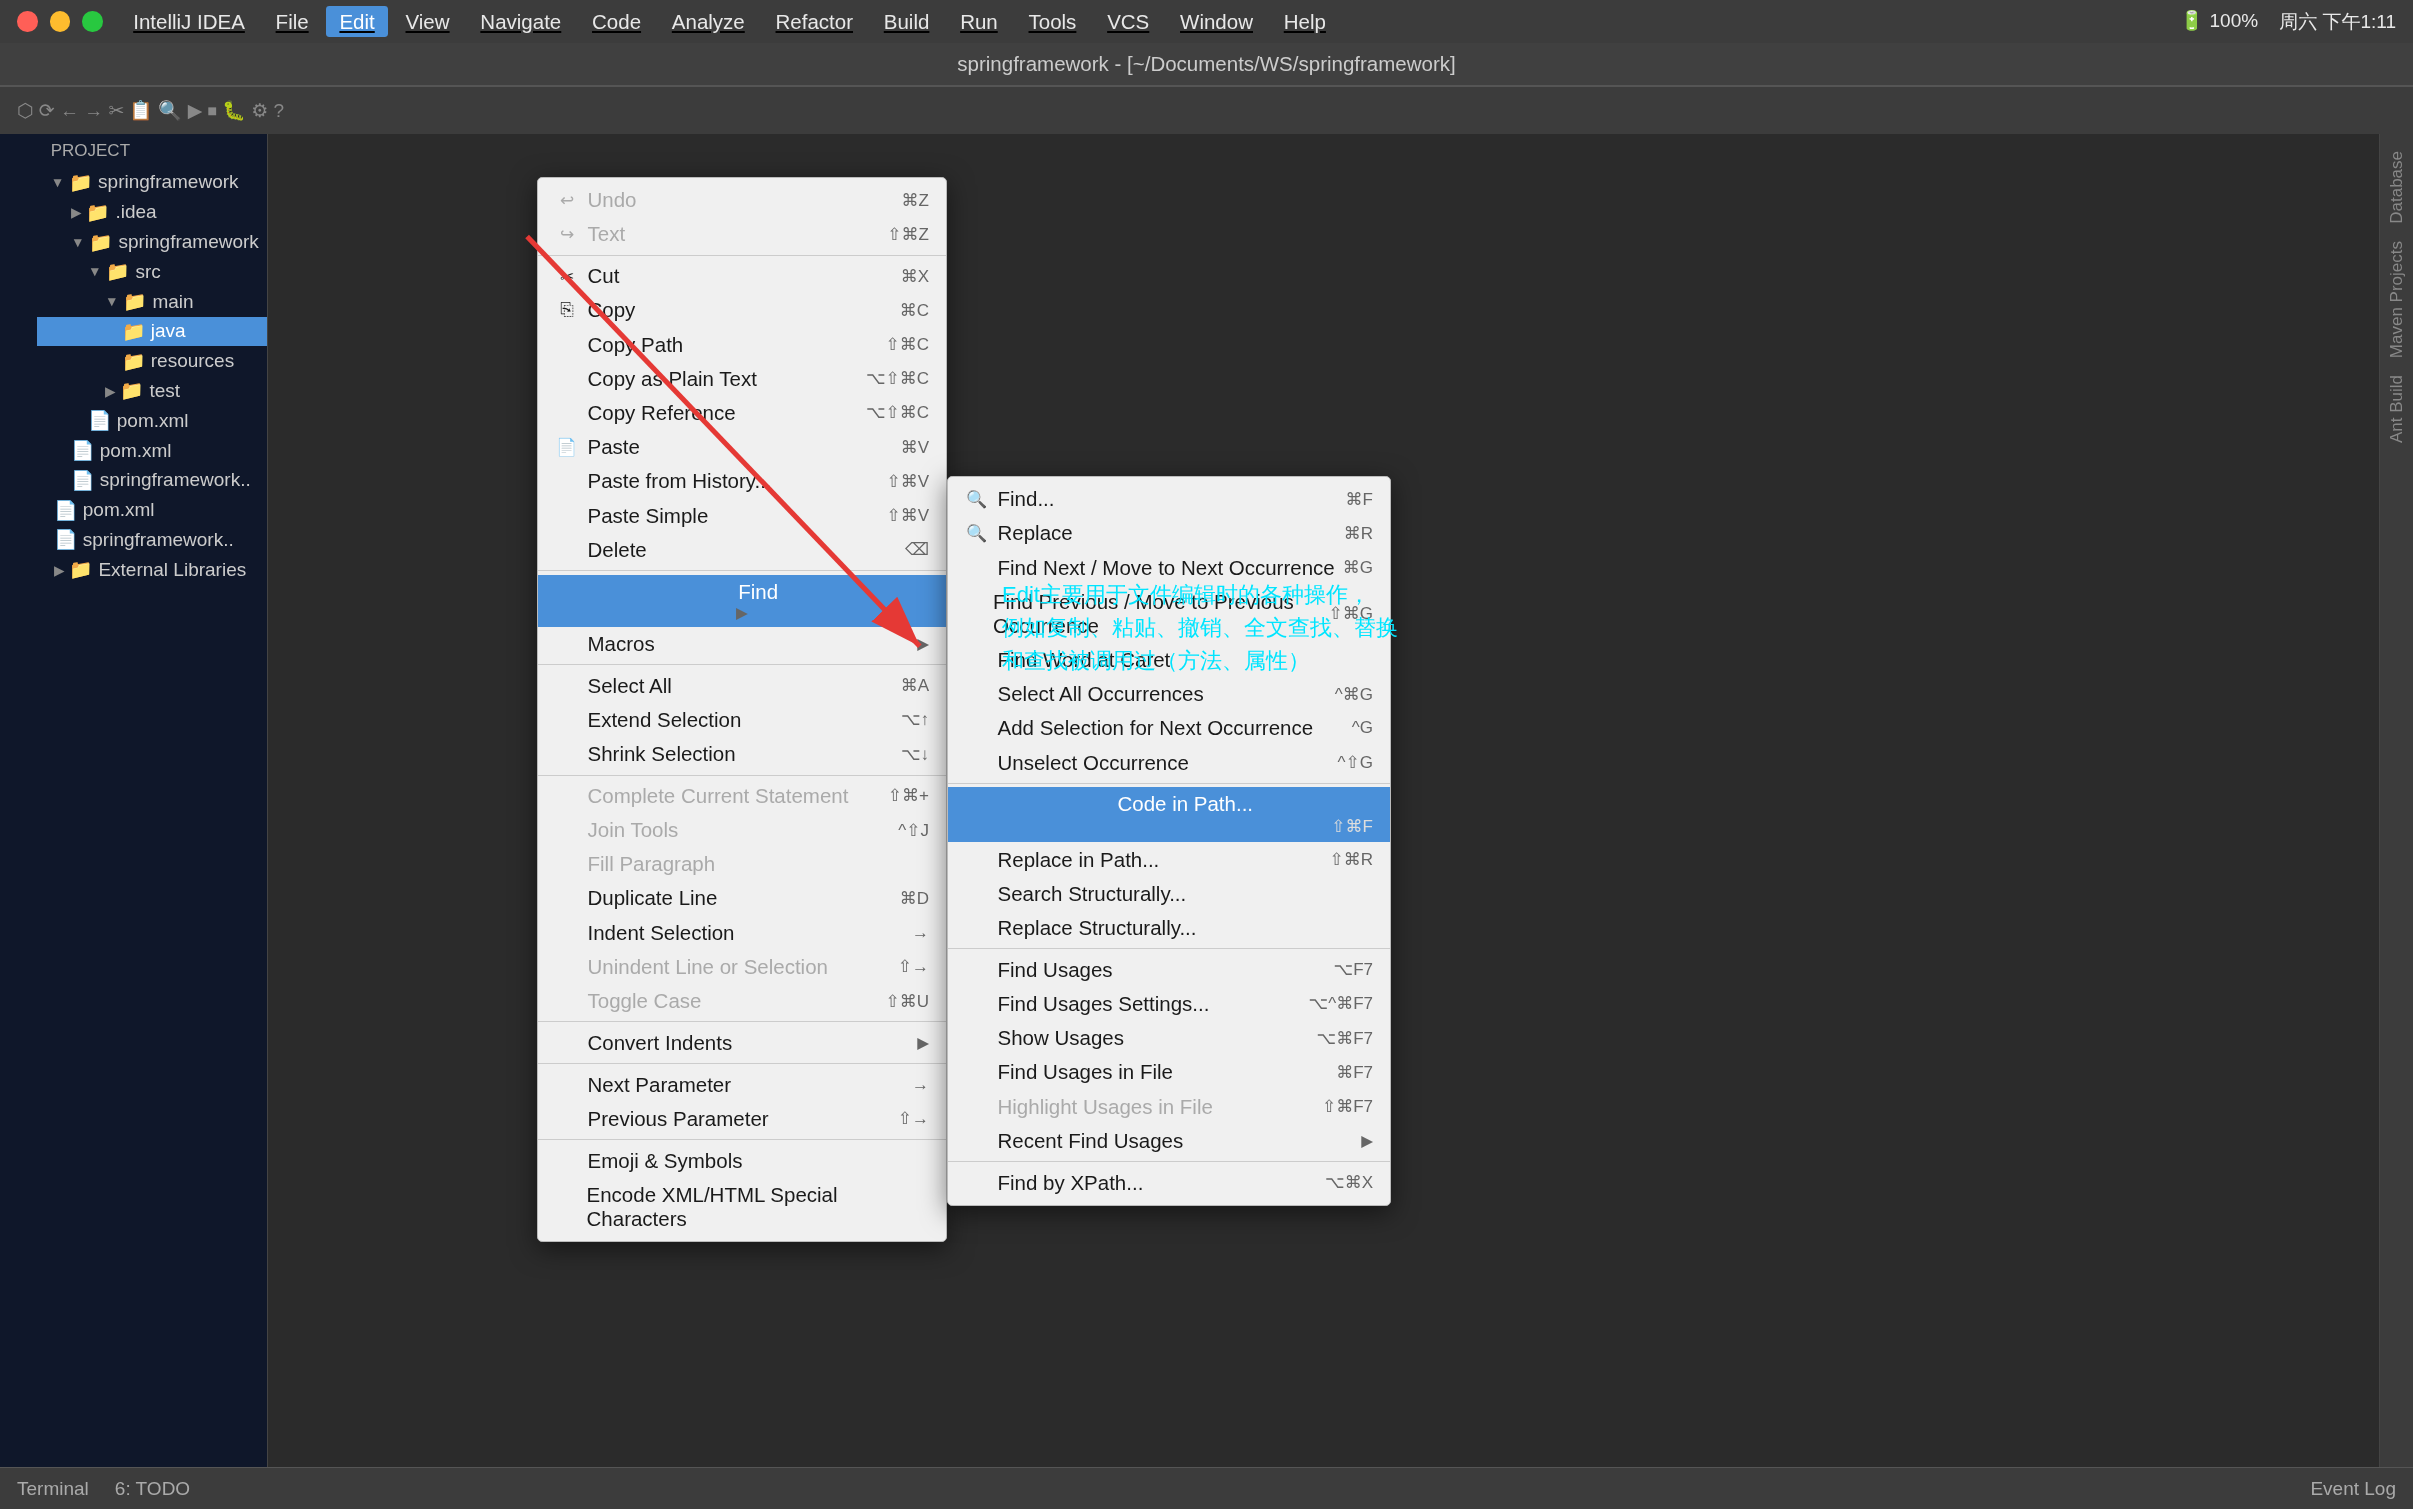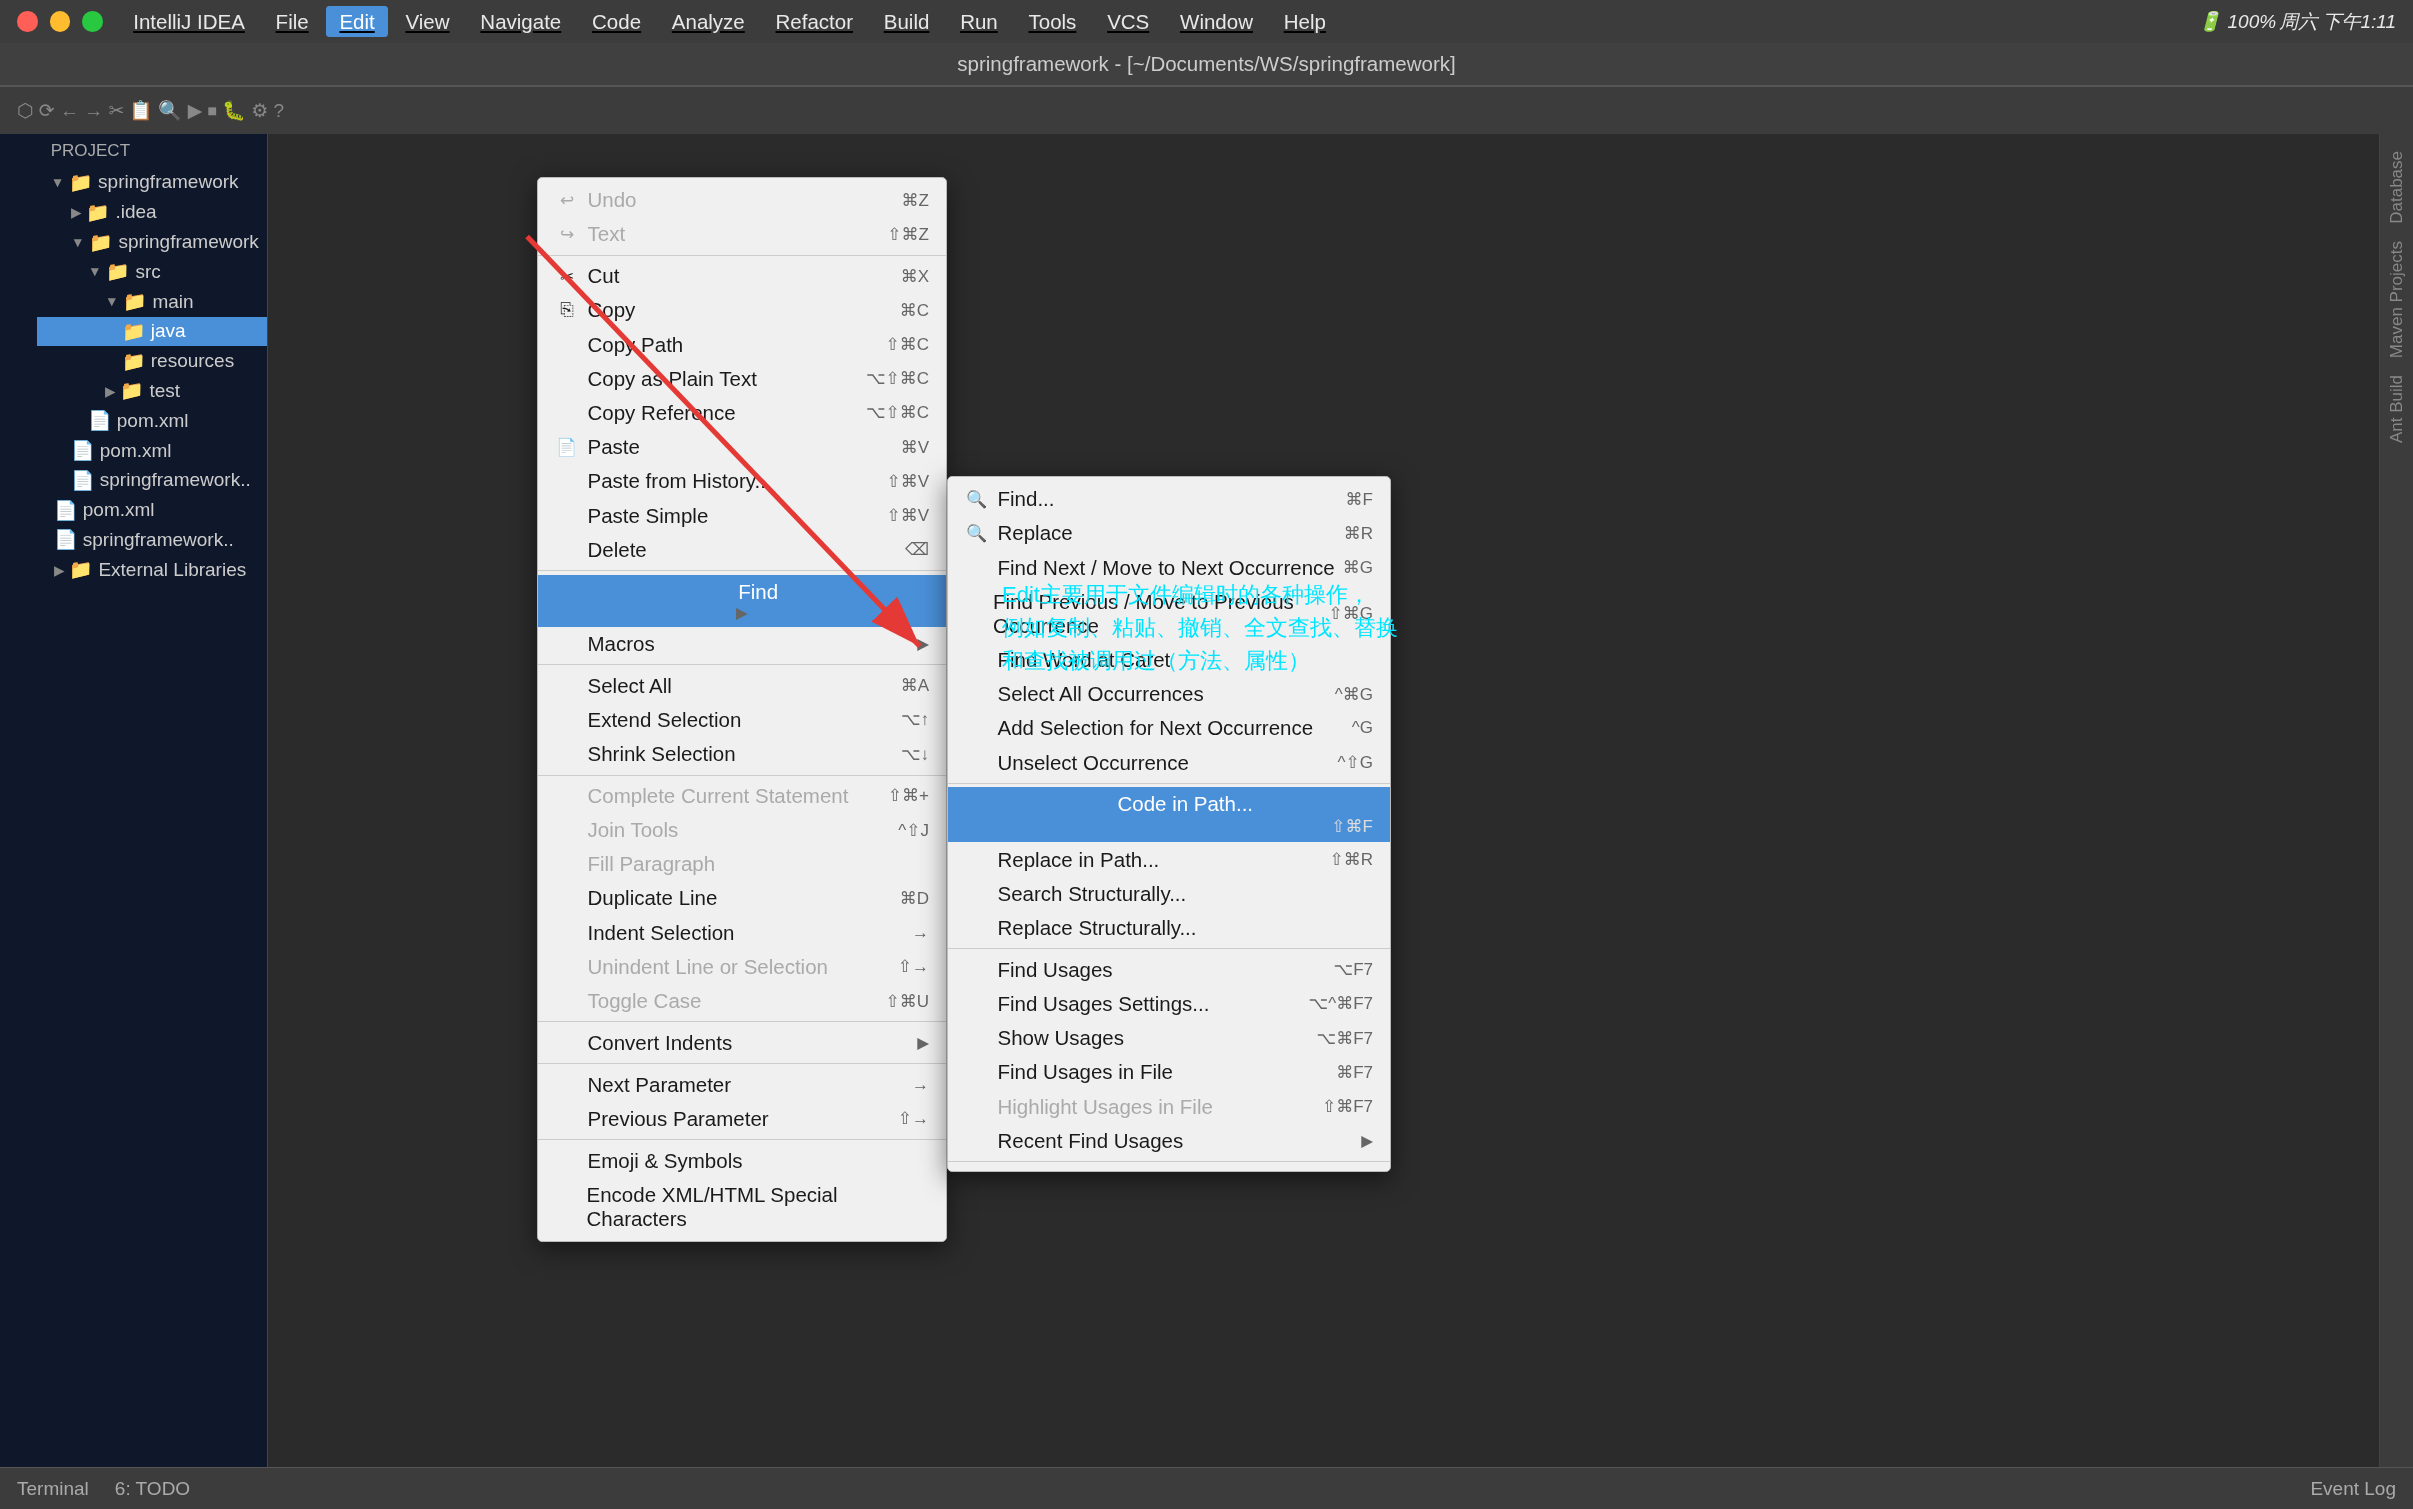--- a/index.html
+++ b/index.html
@@ -56,11 +56,10 @@
     .menubar-right {
       margin-left: auto;
       display: flex;
-      align-items: center;
-      gap: 3px;
+      align-items: flex-start;
+      gap: 21px;
       color: #e8e8e8;
       font-size: 19px;
-      font-style: italic;
     }
 
     

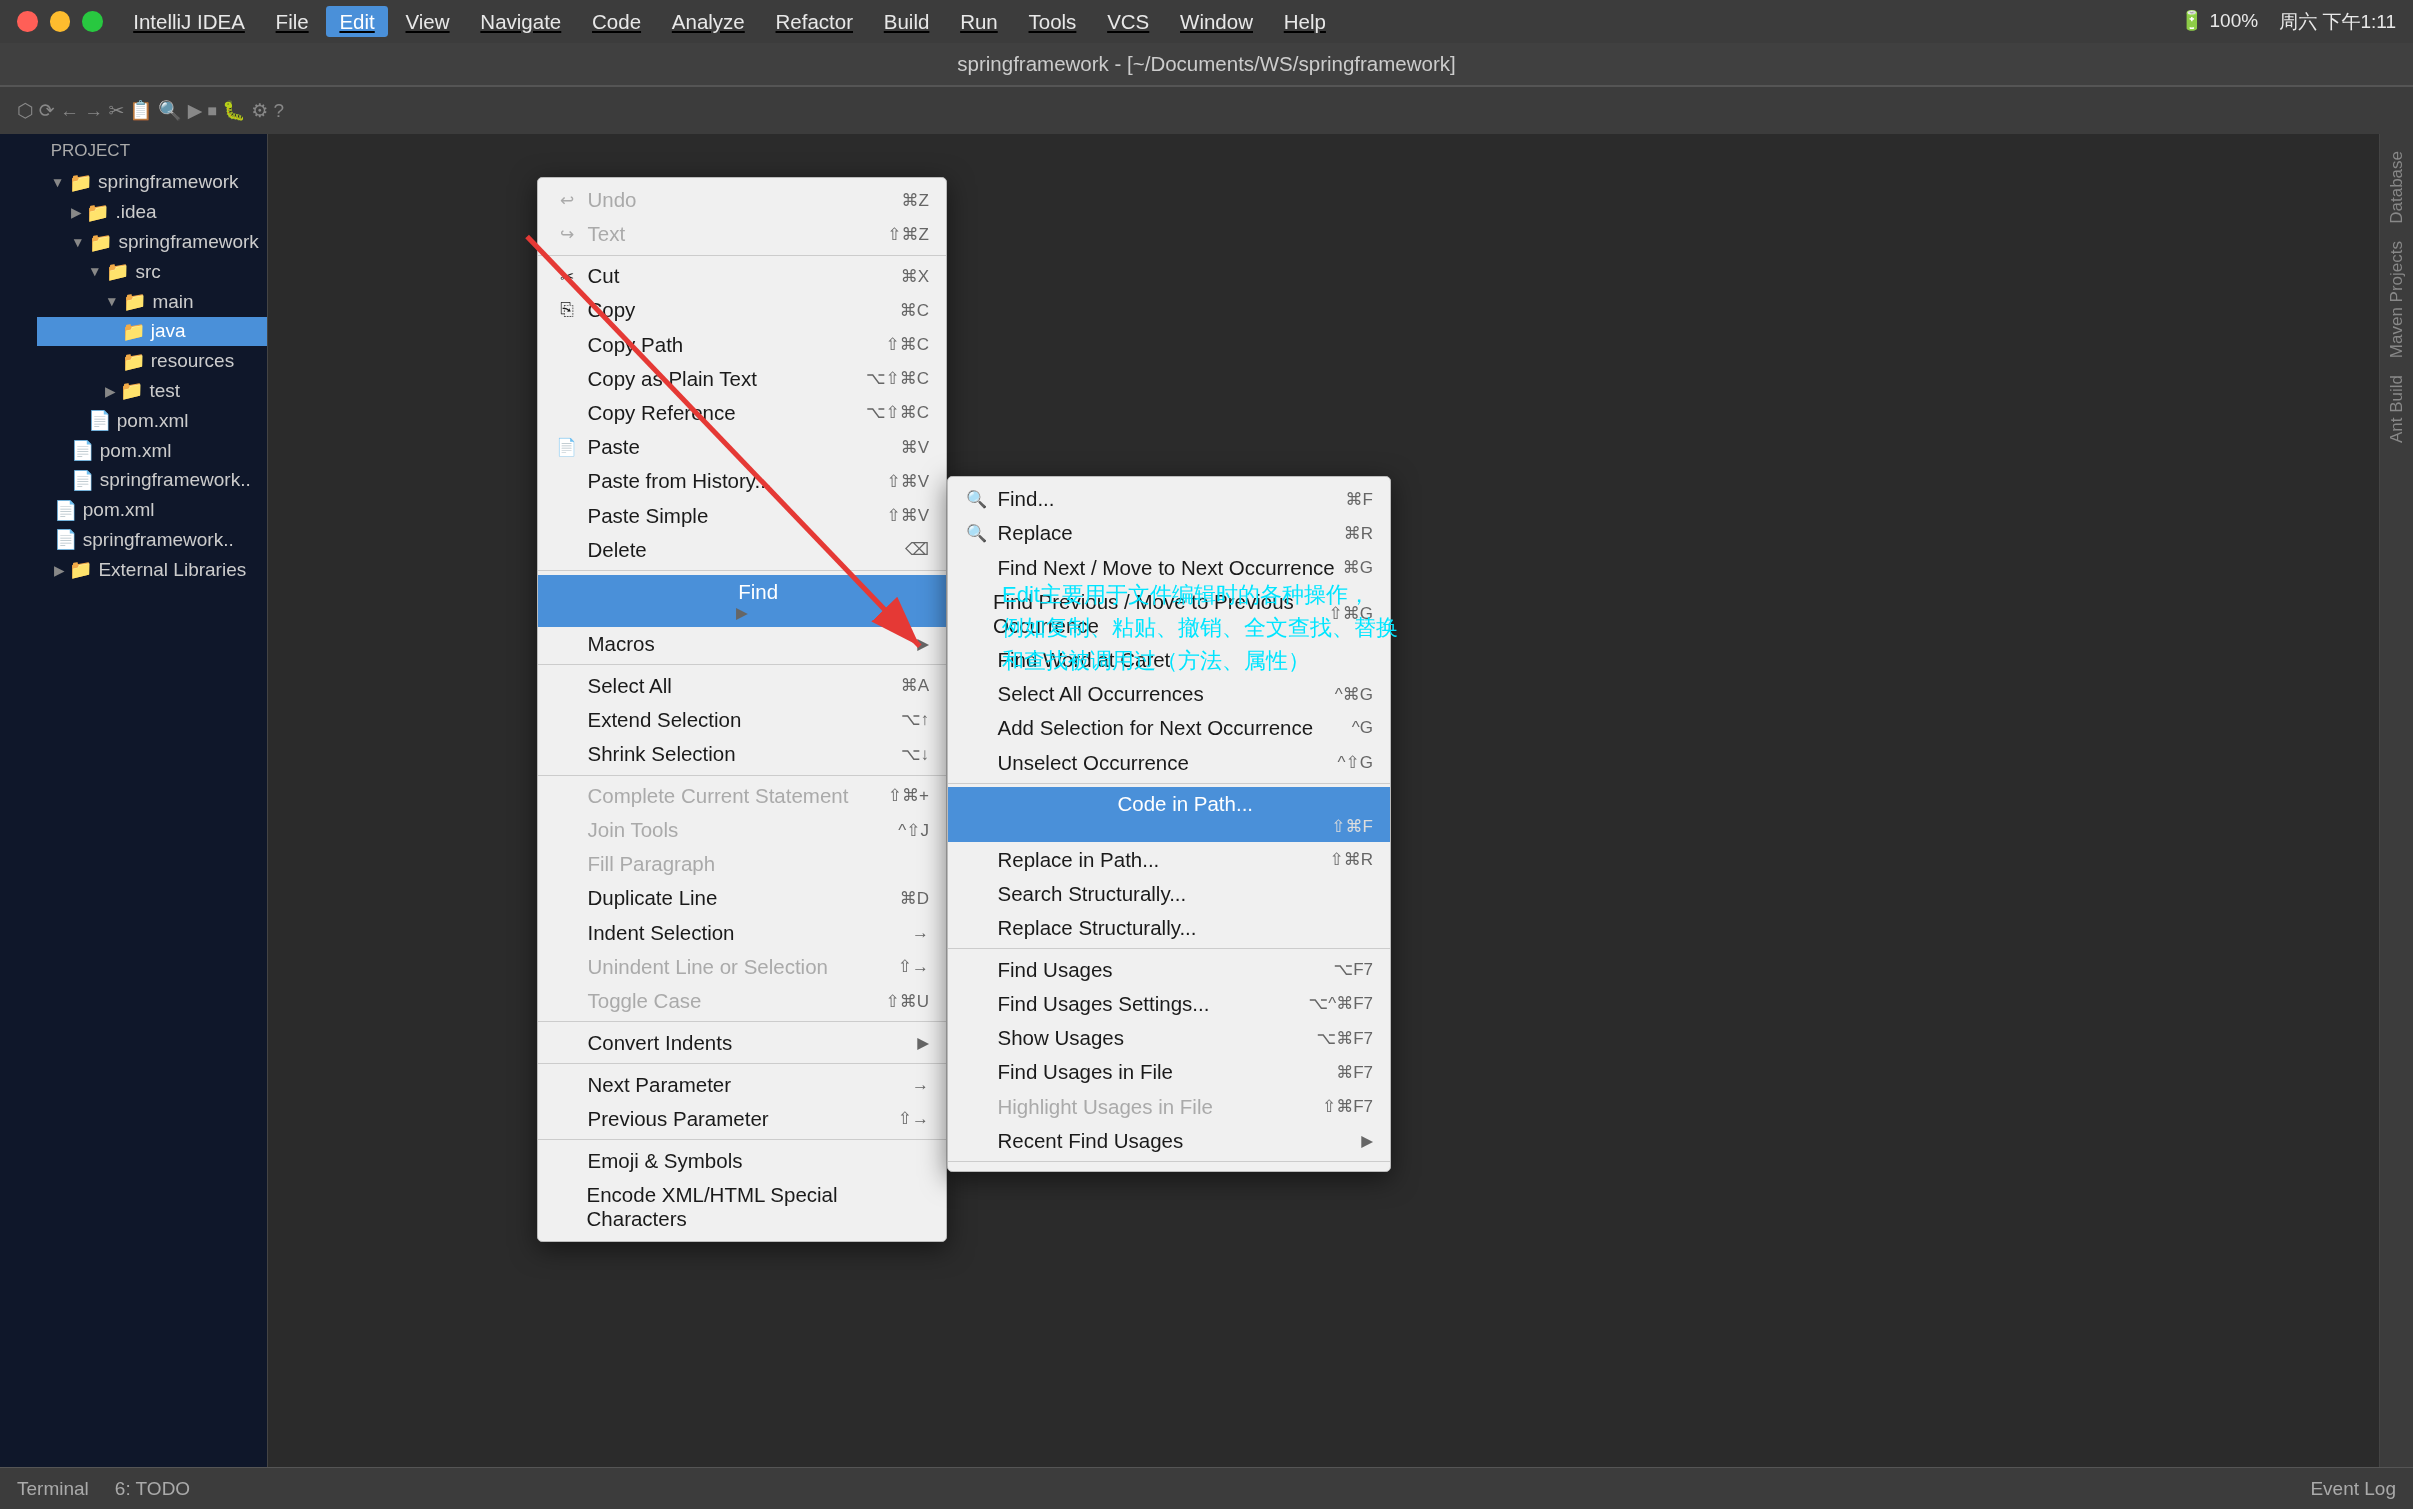--- a/index.html
+++ b/index.html
@@ -718,6 +718,13 @@
         <span class="arrow-right">▶</span>
       </div>
       <div class="menu-separator"></div>
+      <div class="menu-item">
+        <div class="item-left">
+          <span class="item-icon"></span>
+          <span>Find by XPath...</span>
+        </div>
+        <span class="shortcut">⌥⌘X</span>
+      </div>
     </div>
 
     <svg class="annotation-arrow" style="position:absolute;left:0;top:0;width:100%;height:100%;pointer-events:none;" viewBox="0 0 2466 1612" width="2106" height="1377">

